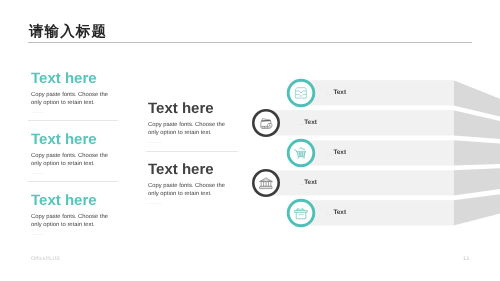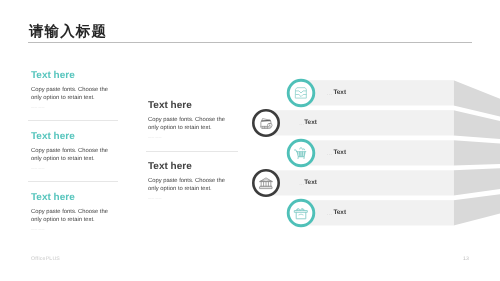--- a/index.html
+++ b/index.html
@@ -11,7 +11,7 @@
   .title{position:absolute;left:29px;top:24.5px;font-size:14.5px;font-weight:900;color:#262626;letter-spacing:1.1px;line-height:1;}
   .title-rule{position:absolute;left:28px;top:42px;width:444px;height:1px;background:#bdbdbd;}
   .blk{position:absolute;}
-  .blk h3{margin:0;font-size:10px;font-weight:700;letter-spacing:0;line-height:1;}
+  .blk h3{margin:0;font-size:15px;font-weight:700;letter-spacing:0;line-height:1;}
   .blk p.body{margin:6.5px 0 0 0;font-size:5.85px;line-height:7.6px;color:#3a3a3a;letter-spacing:0;}
   .blk p.tiny{margin:4.0px 0 0 0;font-size:3.0px;line-height:1;color:#d4d4d4;letter-spacing:.15px;}
   .teal h3{color:#57c5bd;}

